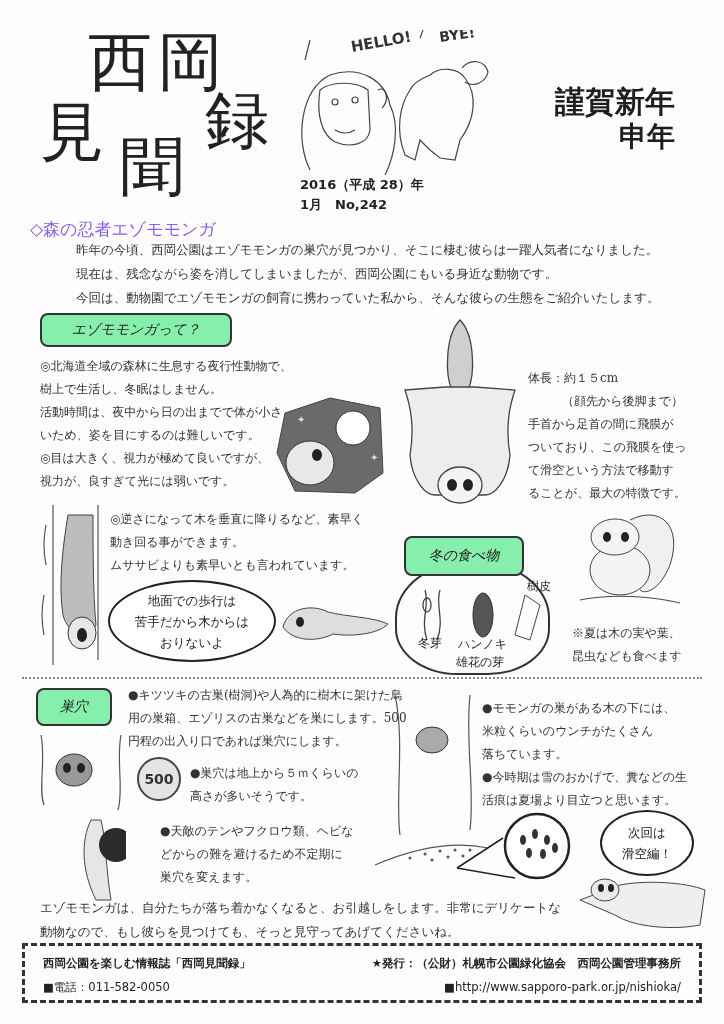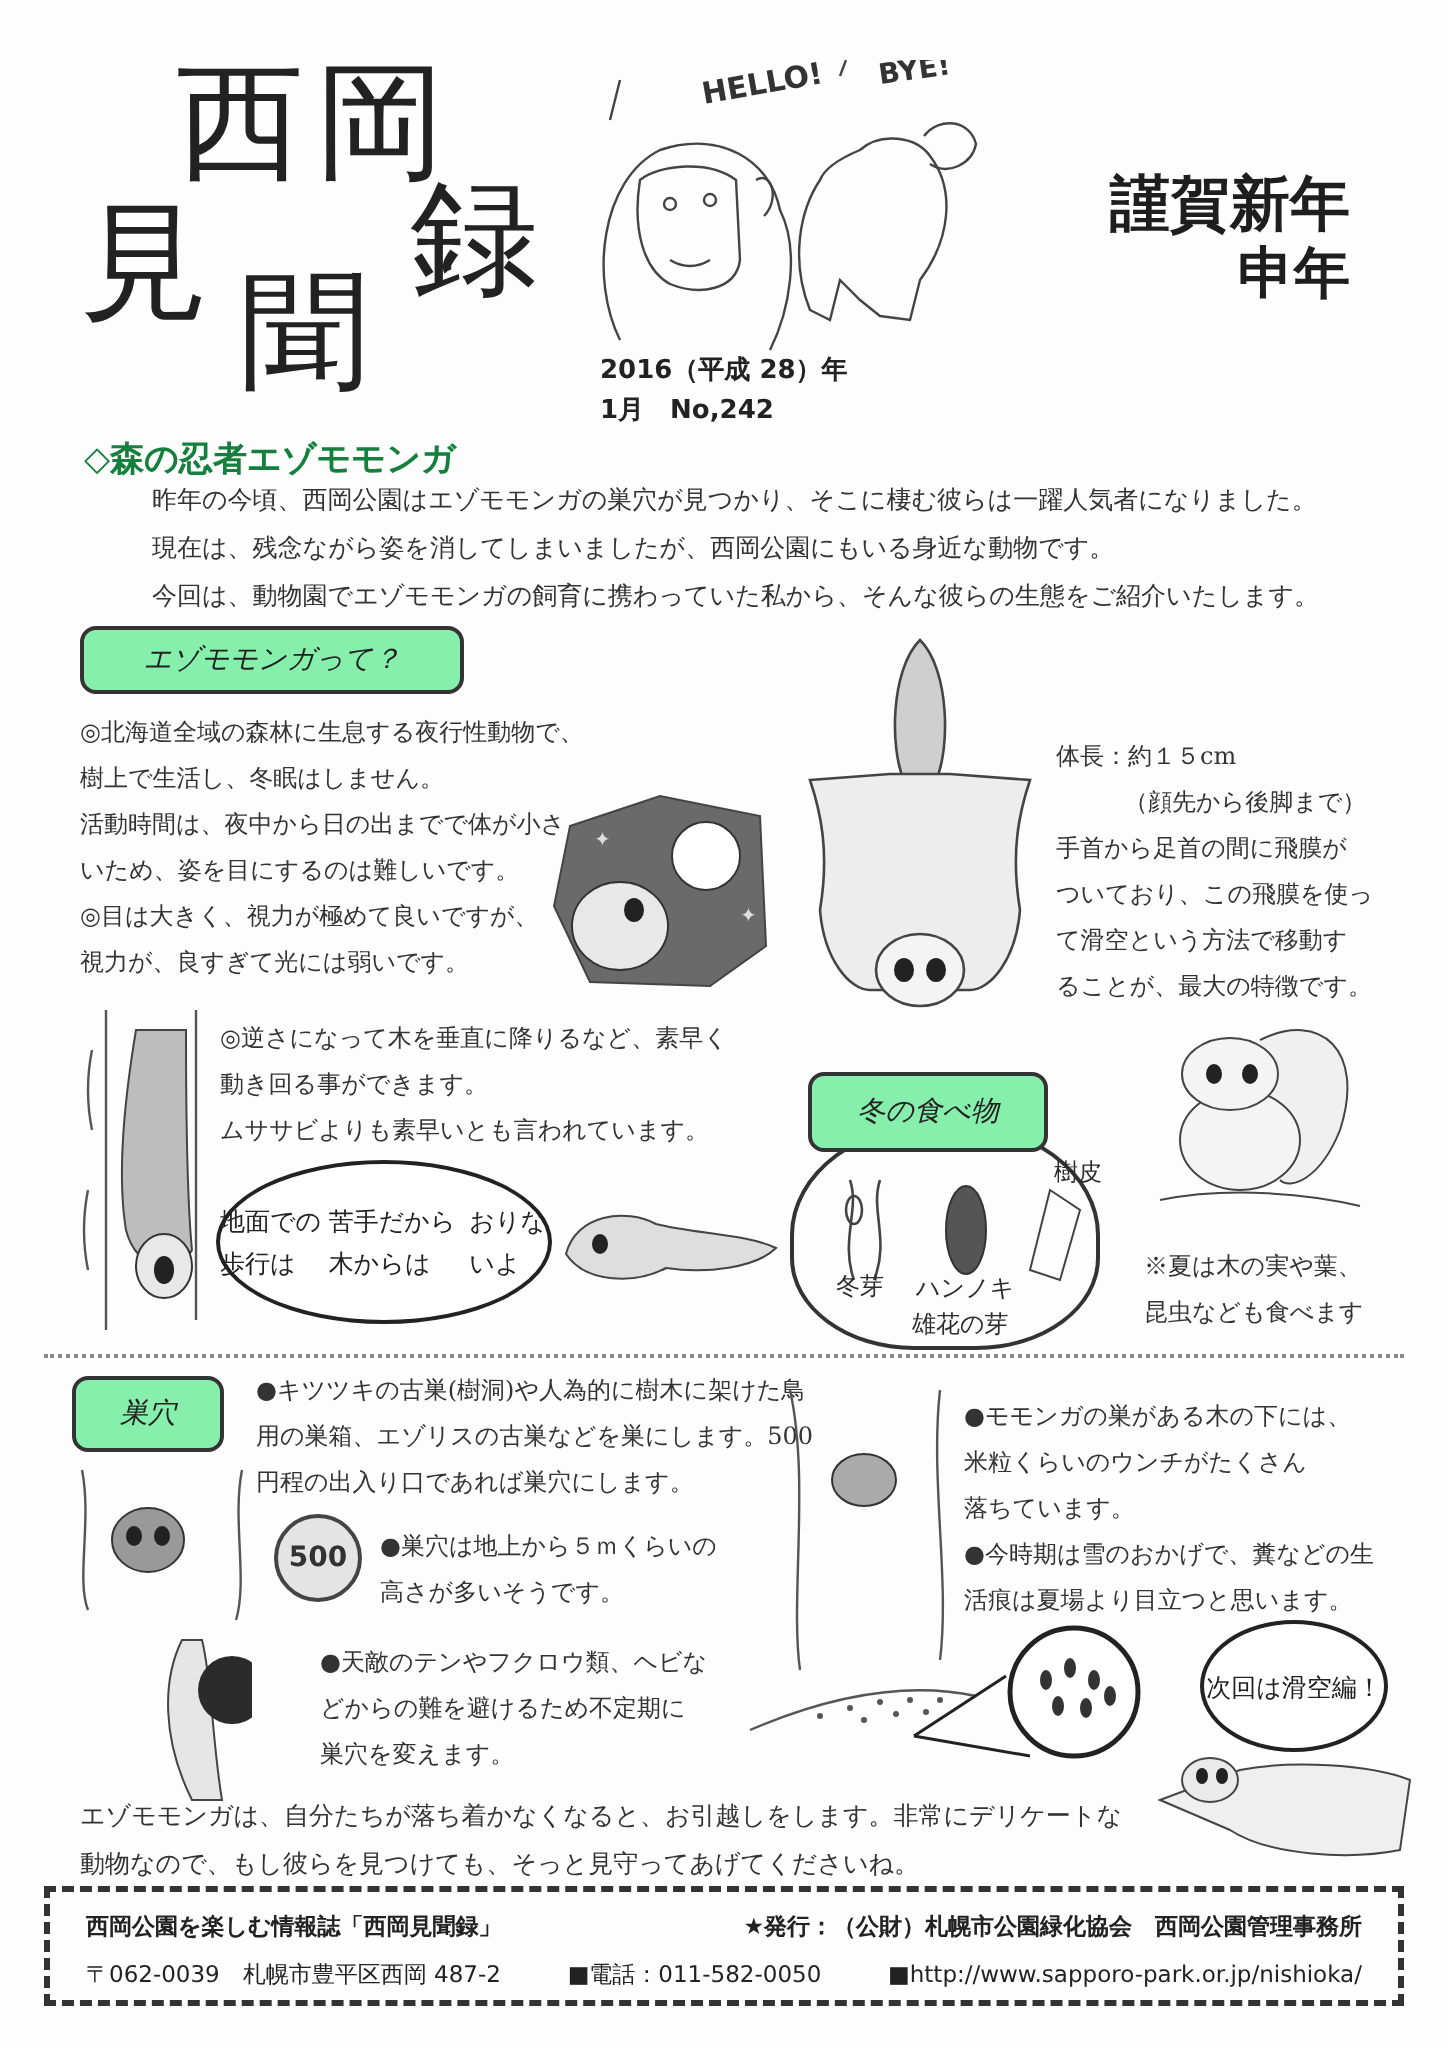--- a/index.html
+++ b/index.html
@@ -13,7 +13,7 @@
   .greeting { position: absolute; font-family: "DejaVu Sans", sans-serif; font-weight: bold; color: #1e1e1e; text-align: right; }
   .issue { position: absolute; font-family: "DejaVu Sans", sans-serif; font-weight: bold; font-size: 13px; text-align: left; color: #222; }
 
-  .headline { position: absolute; left: 42px; top: 218px; font-family: "DejaVu Sans", sans-serif; font-weight: bold; font-size: 17px; color: #15803d; }
+  .headline { position: absolute; left: 30px; top: 218px; font-family: "DejaVu Sans", sans-serif; font-weight: normal; font-size: 17px; color: #8b5cf6; }
   .intro p { font-size: 12.5px; line-height: 24px; white-space: nowrap; color: #333; }
 
   .label-box { position: absolute; border: 2.5px solid #333; border-radius: 8px; background: #86efac;

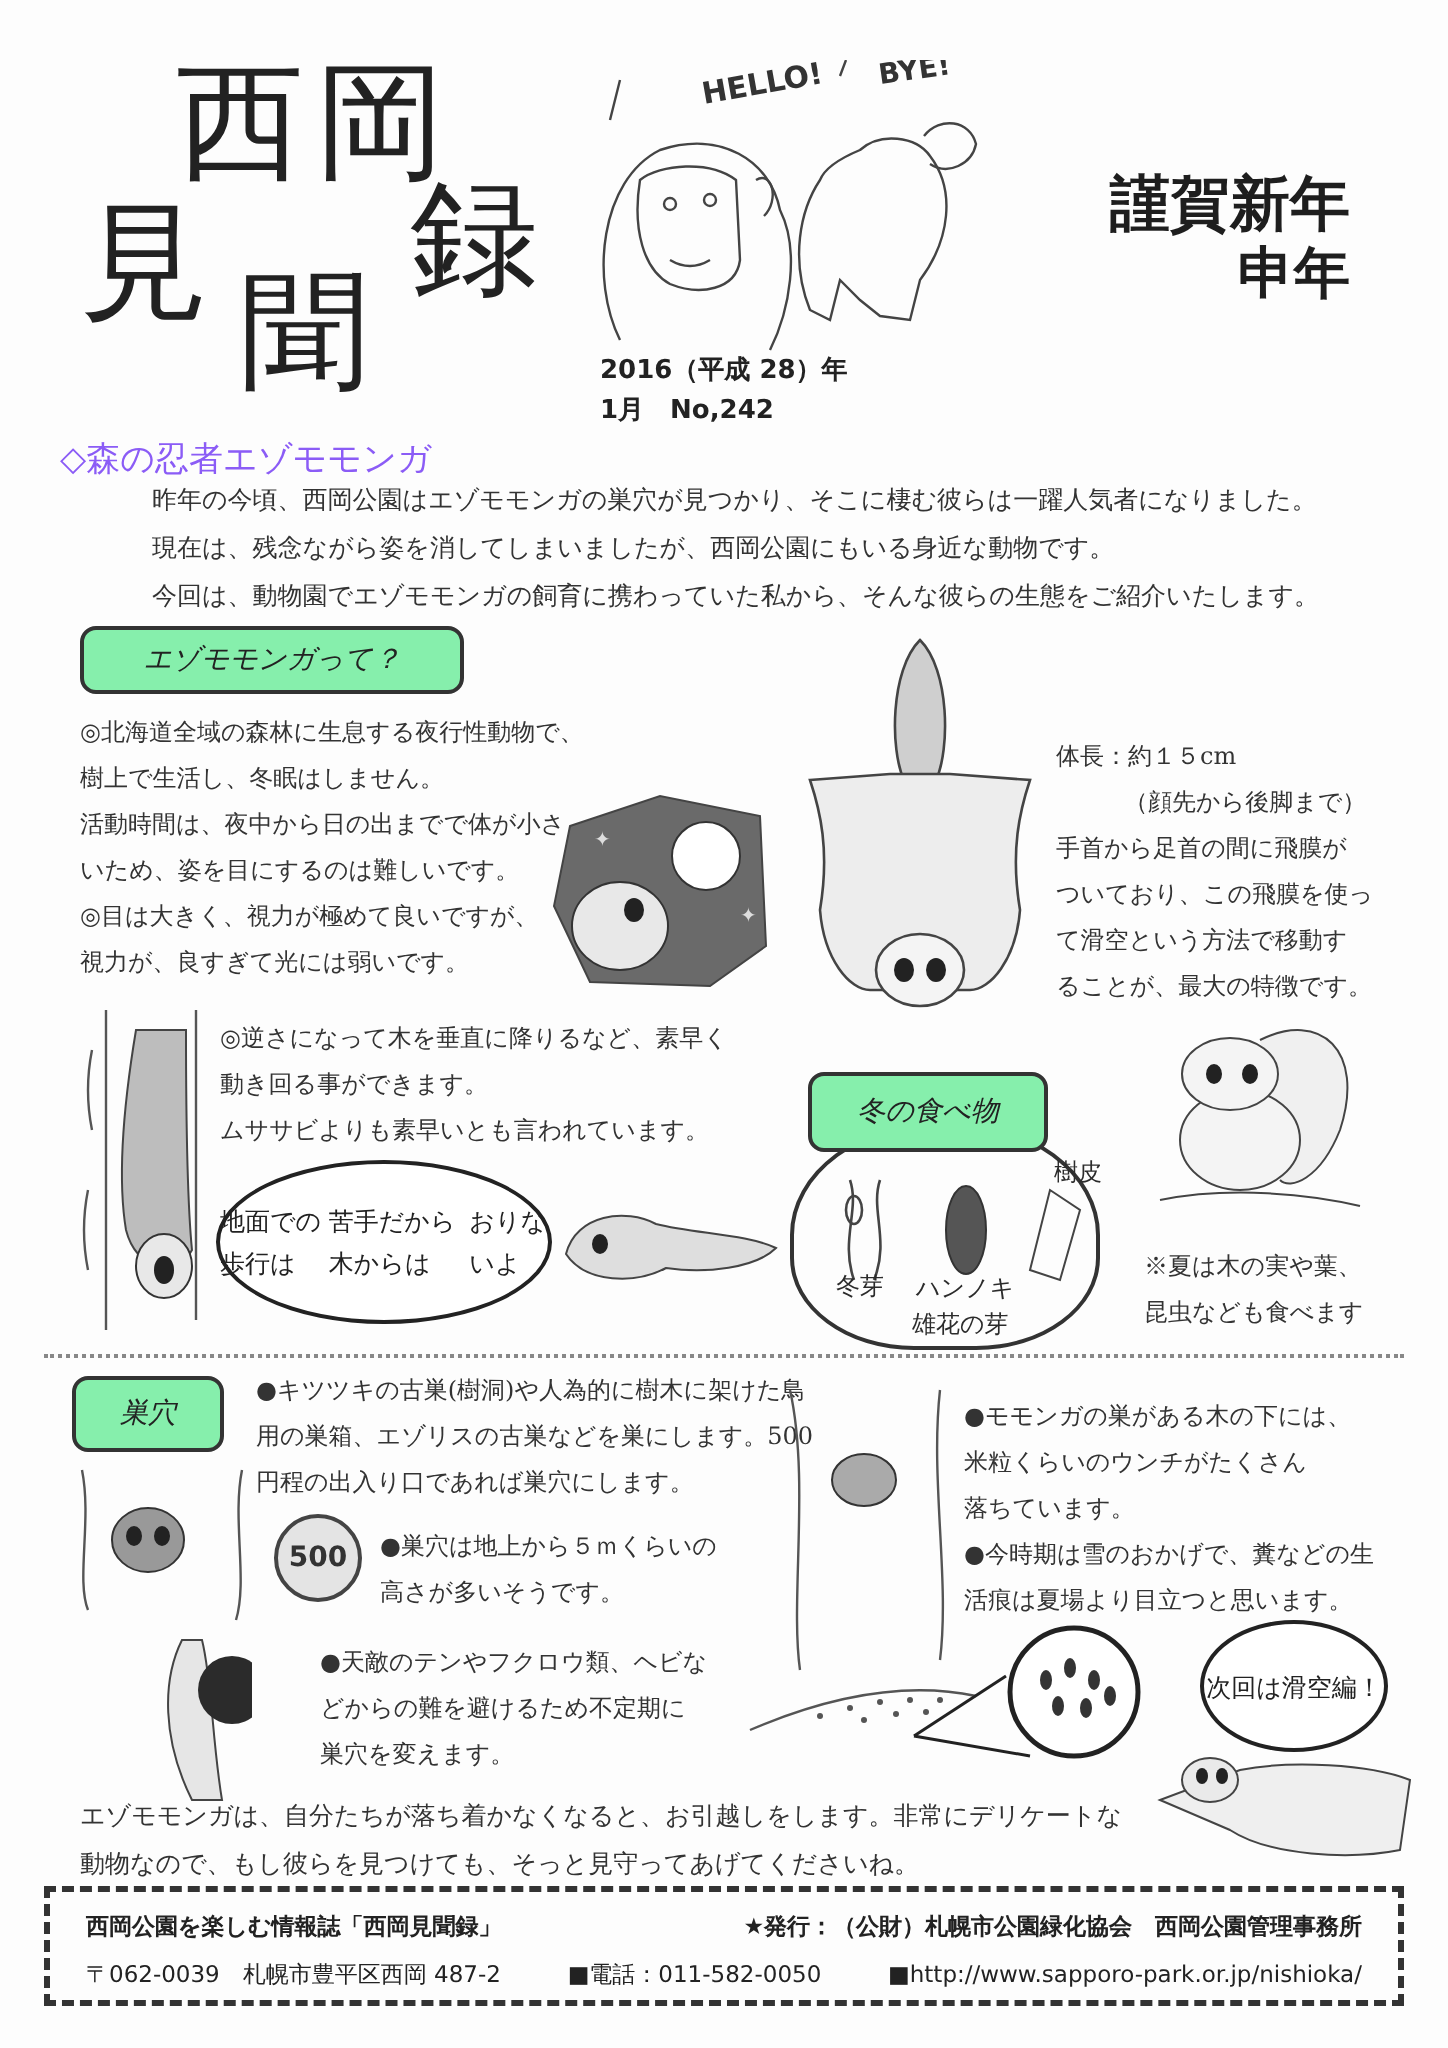--- a/index.html
+++ b/index.html
@@ -22,7 +22,7 @@
   .txt p { font-size: 12px; line-height: 23px; white-space: nowrap; color: #333; }
 
   .bubble { position: absolute; border: 2.5px solid #222; border-radius: 50%; background: #fff;
-            display: flex; align-items: center; justify-content: center; }
+            display: flex; flex-direction: column; align-items: center; justify-content: center; }
   .bubble span { font-size: 12.5px; line-height: 21px; color: #222; }
 
   .sketch { position: absolute; }

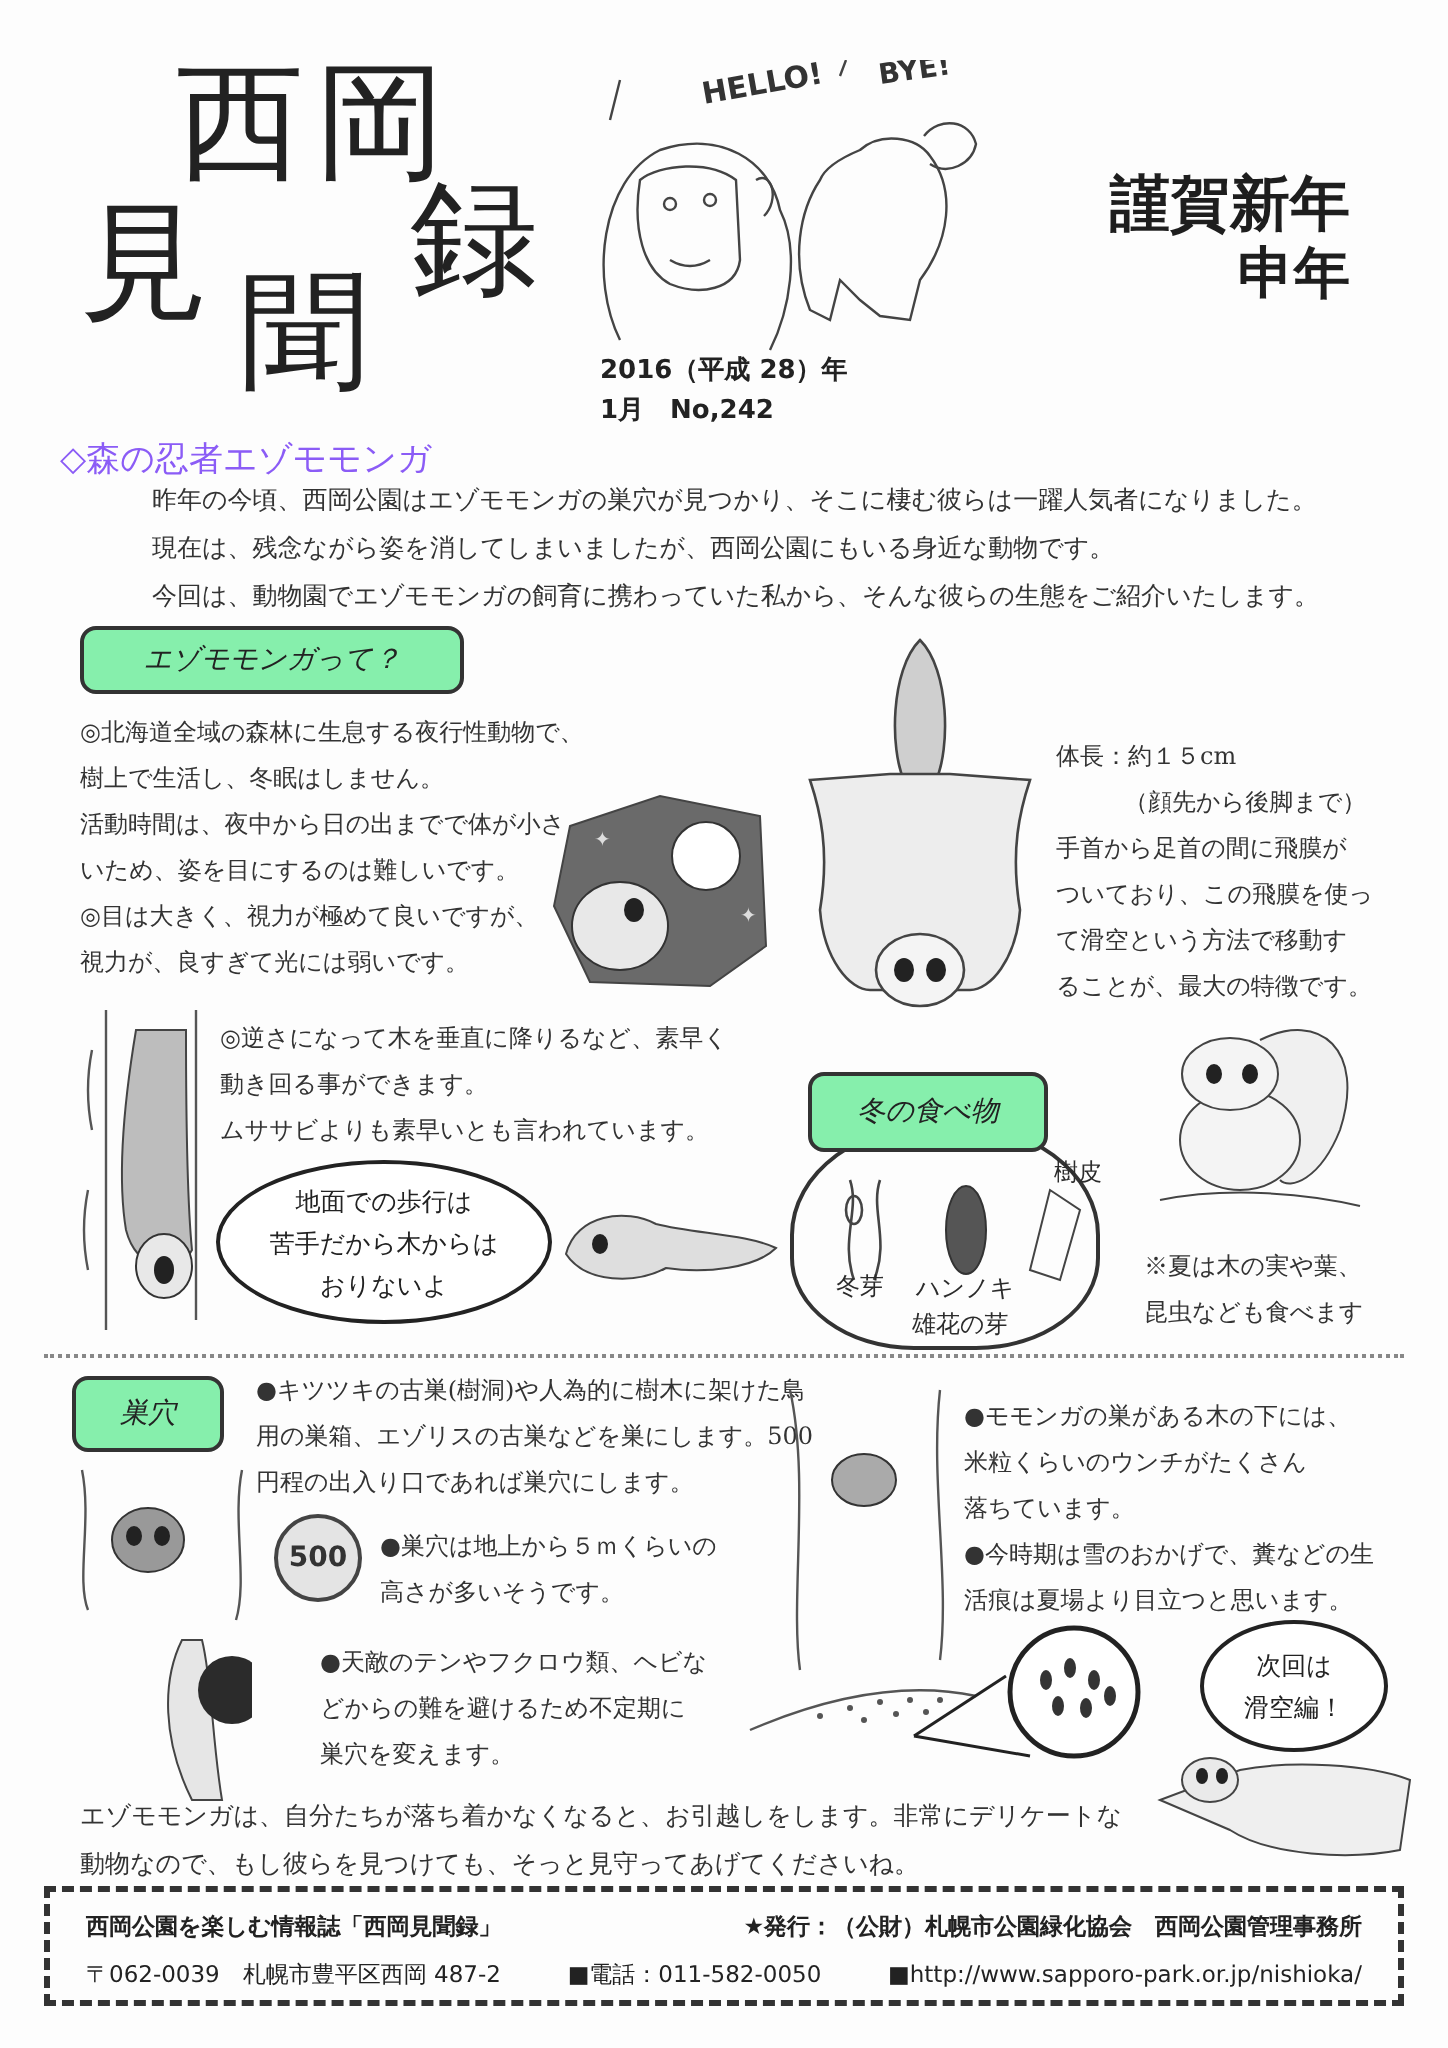--- a/index.html
+++ b/index.html
@@ -268,7 +268,6 @@
     <span>★発行：（公財）札幌市公園緑化協会　西岡公園管理事務所</span>
   </div>
   <div class="row">
-    <span>〒062-0039　札幌市豊平区西岡 487-2</span>
     <span>■電話：011-582-0050</span>
     <span>■http://www.sapporo-park.or.jp/nishioka/</span>
   </div>

